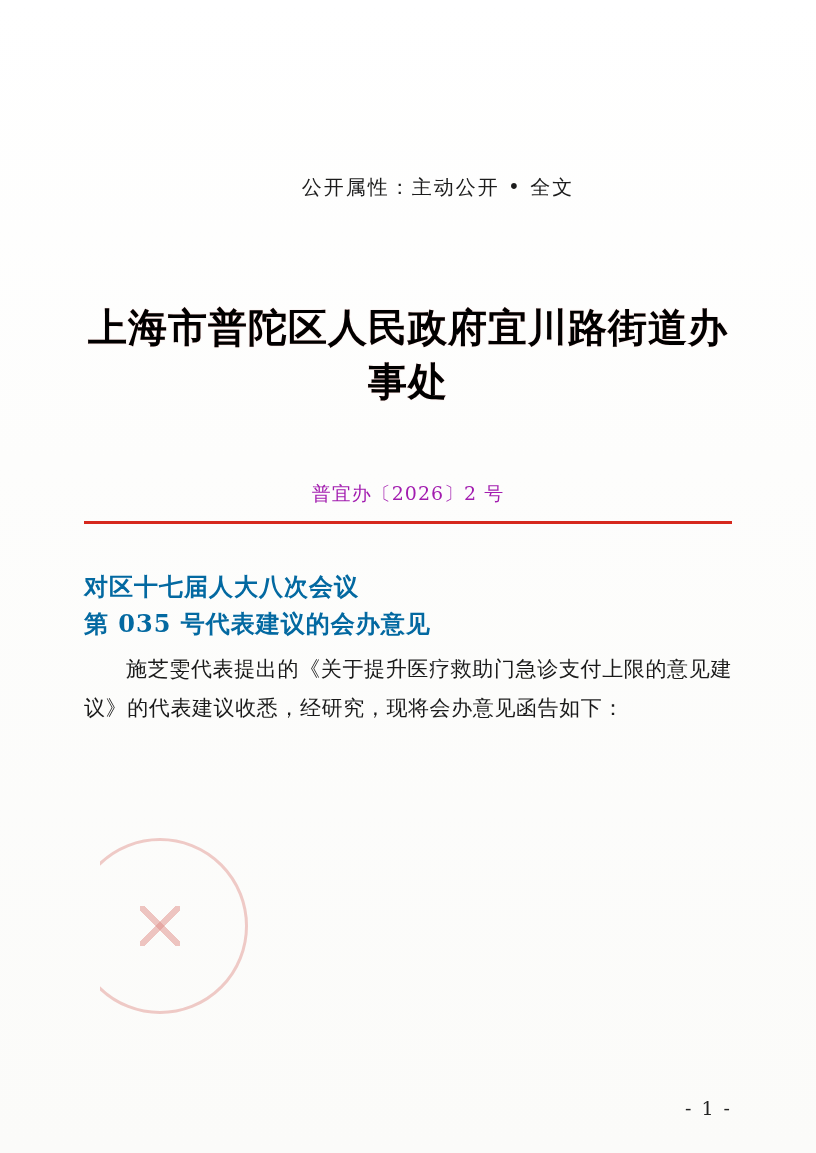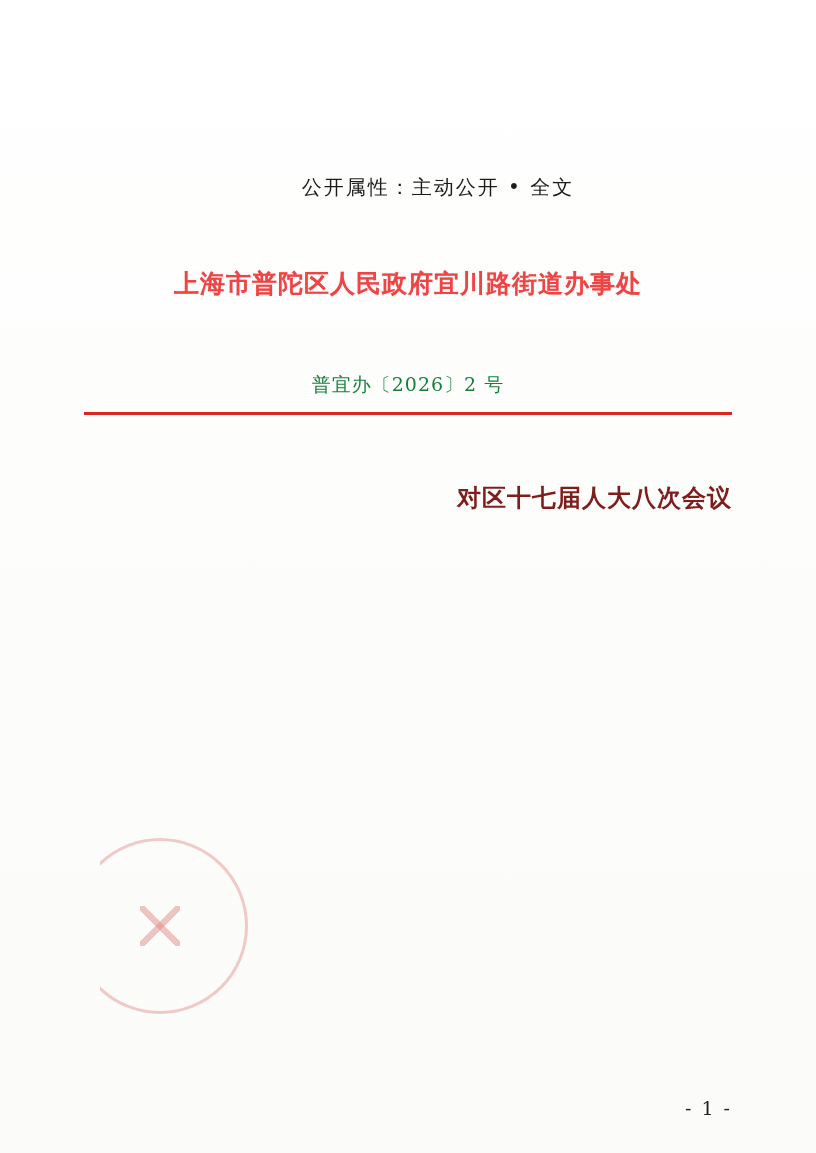--- a/index.html
+++ b/index.html
@@ -53,10 +53,10 @@
   }
 
   .org-title {
-    margin-top: 66px;
+    margin-top: 100px;
     text-align: center;
-    color: #ef4444;
-    font-size: 25px;
+    color: #000000;
+    font-size: 39px;
     font-weight: bold;
     letter-spacing: 1px;
     font-family: "DejaVu Serif", "Liberation Serif", serif;

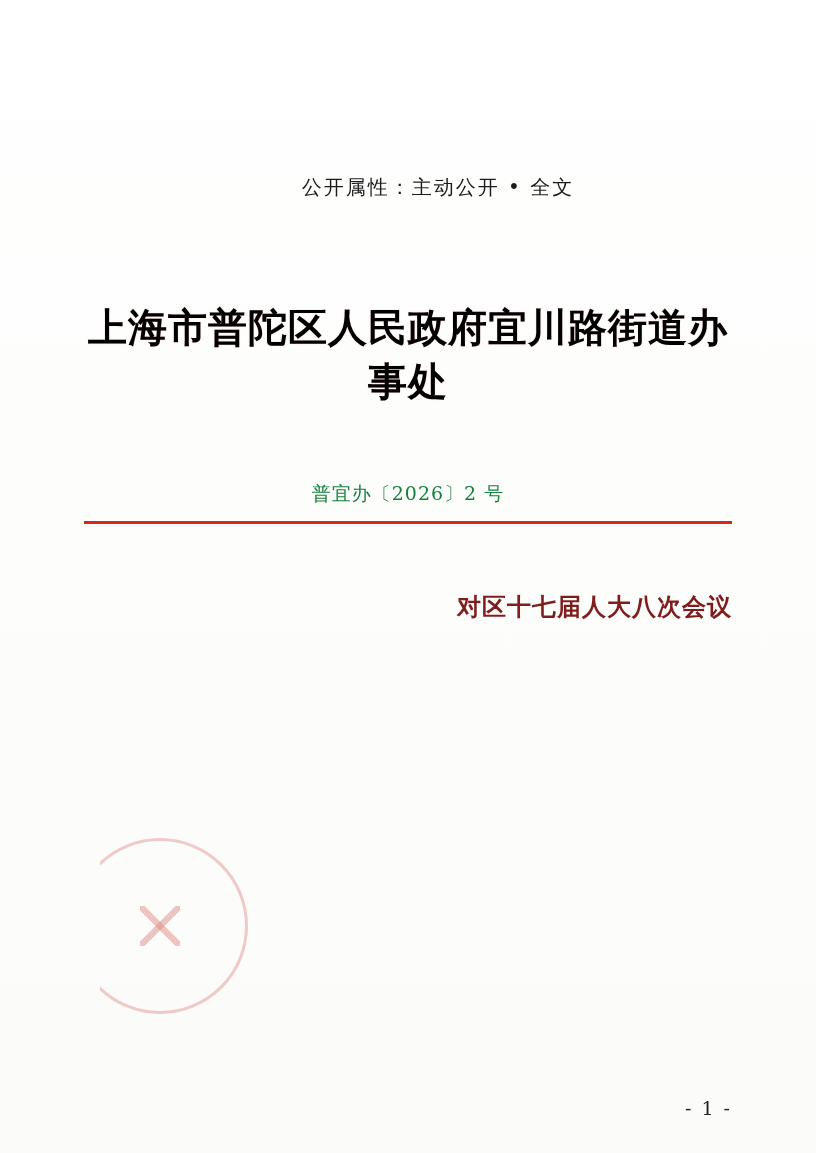--- a/index.html
+++ b/index.html
@@ -68,7 +68,7 @@
     text-align: center;
     font-size: 19px;
     letter-spacing: 1px;
-    color: #15803d;
+    color: #a21caf;
   }
 
   .red-rule {

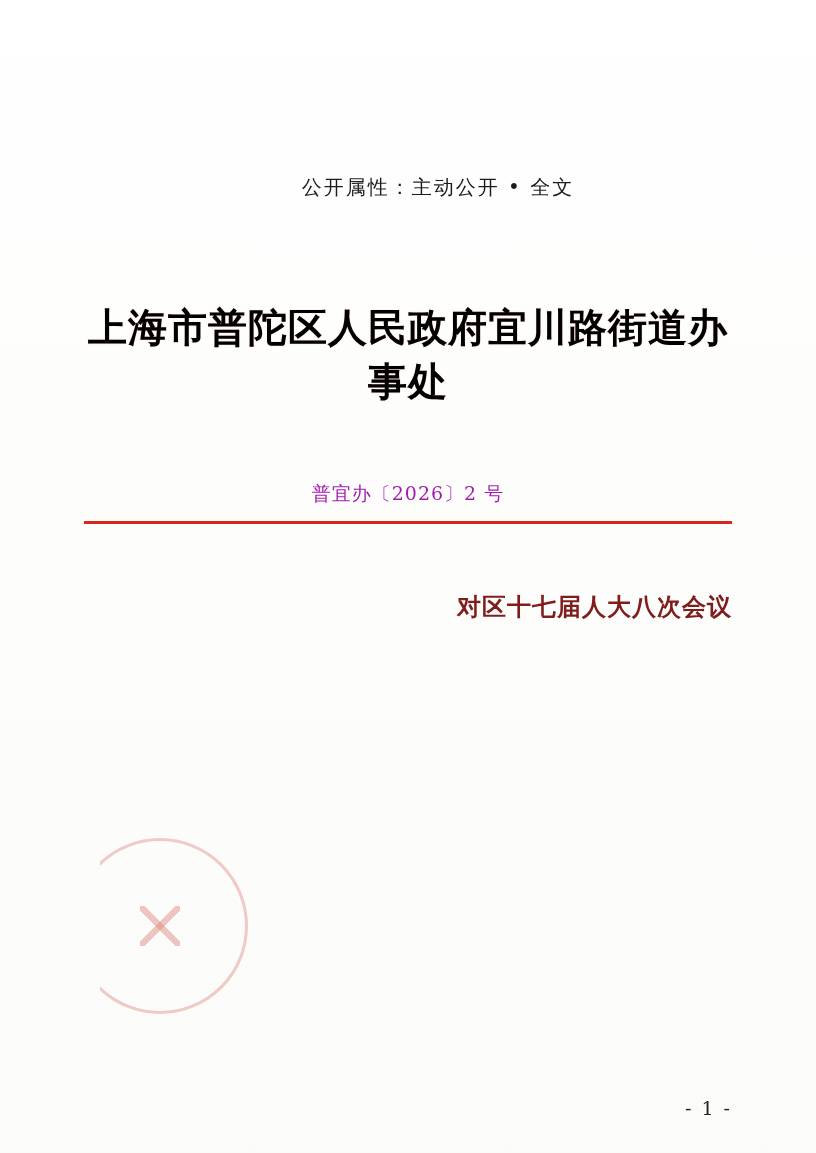--- a/index.html
+++ b/index.html
@@ -79,13 +79,13 @@
   }
 
   .subject {
-    margin-top: 64px;
-    text-align: right;
+    margin-top: 44px;
+    text-align: left;
     font-size: 24px;
     font-weight: bold;
     line-height: 1.55;
     letter-spacing: 1px;
-    color: #7f1d1d;
+    color: #0369a1;
   }
   .subject .line2 { display: block; }
 

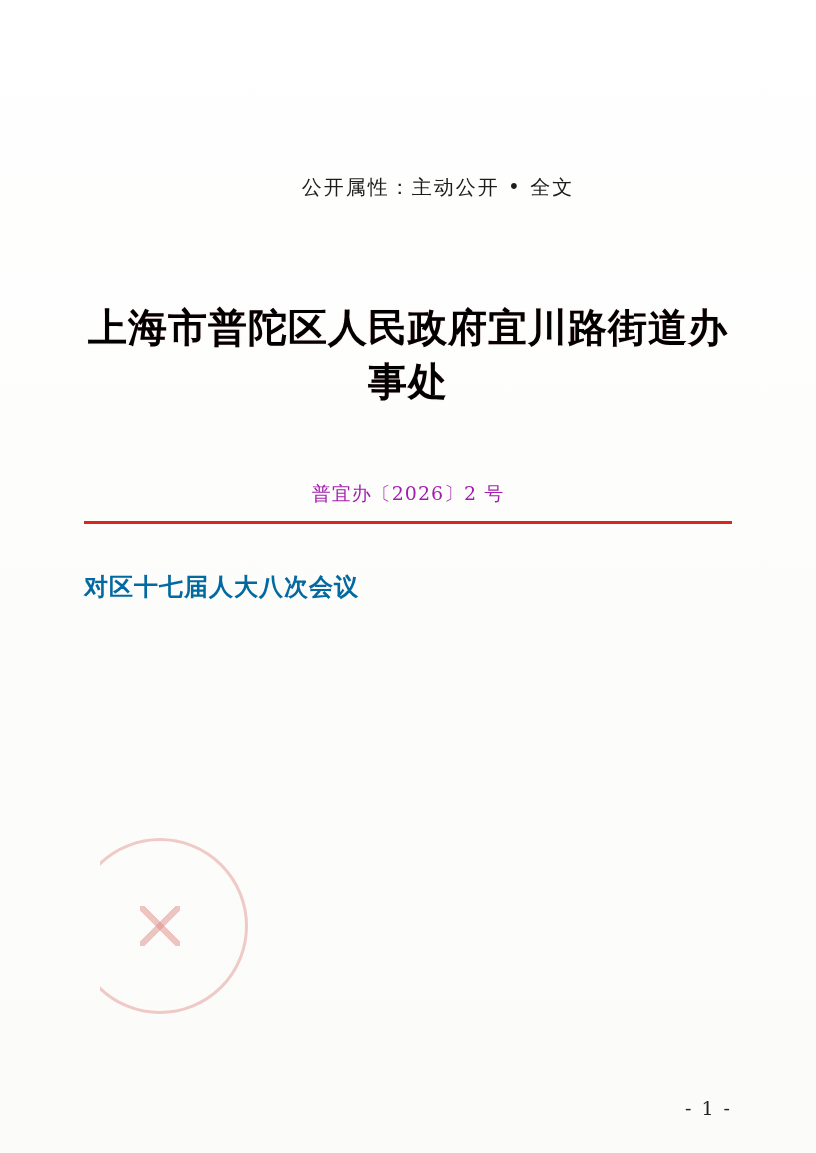--- a/index.html
+++ b/index.html
@@ -166,6 +166,7 @@
 
     <div class="subject">
       <span>对区十七届人大八次会议</span>
+      <span class="line2">第 035 号代表建议的会办意见</span>
     </div>
 
 

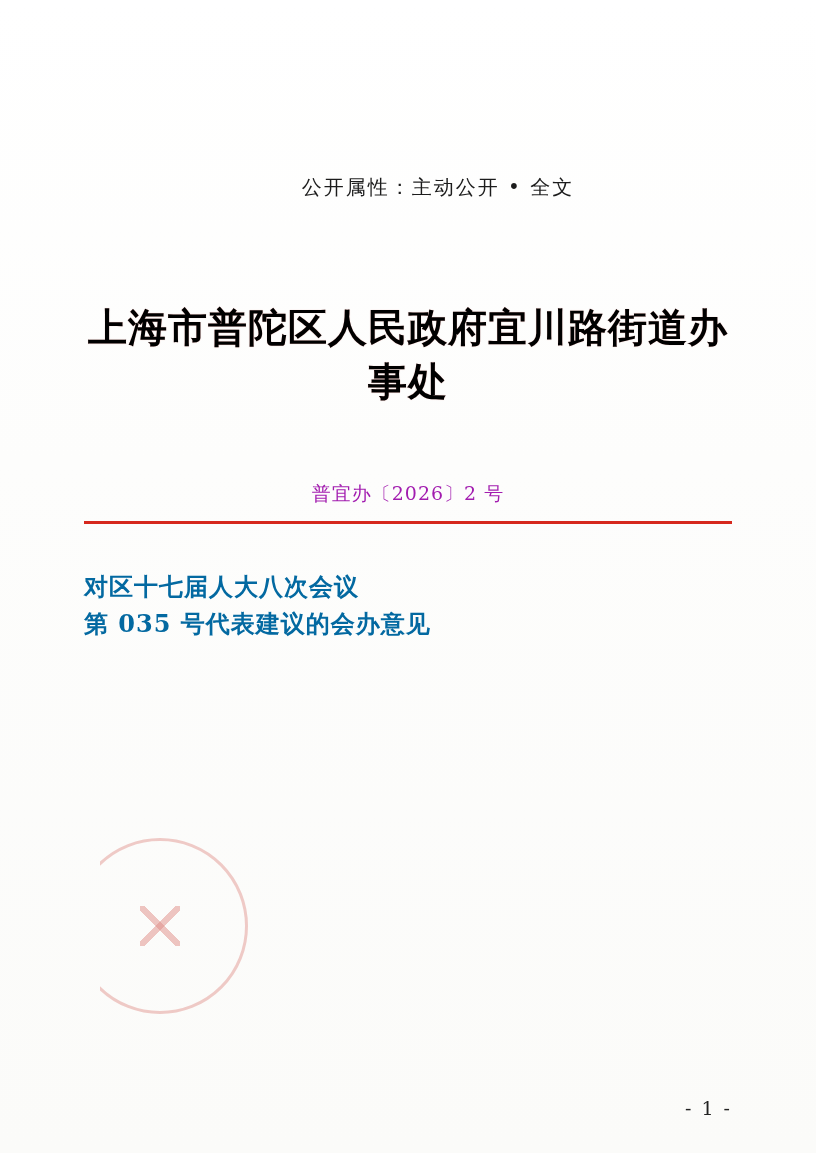--- a/index.html
+++ b/index.html
@@ -171,6 +171,7 @@
 
 
     <div class="body-text">
+      <p>施芝雯代表提出的《关于提升医疗救助门急诊支付上限的意见建议》的代表建议收悉，经研究，现将会办意见函告如下：</p>
     </div>
 
   </div>

